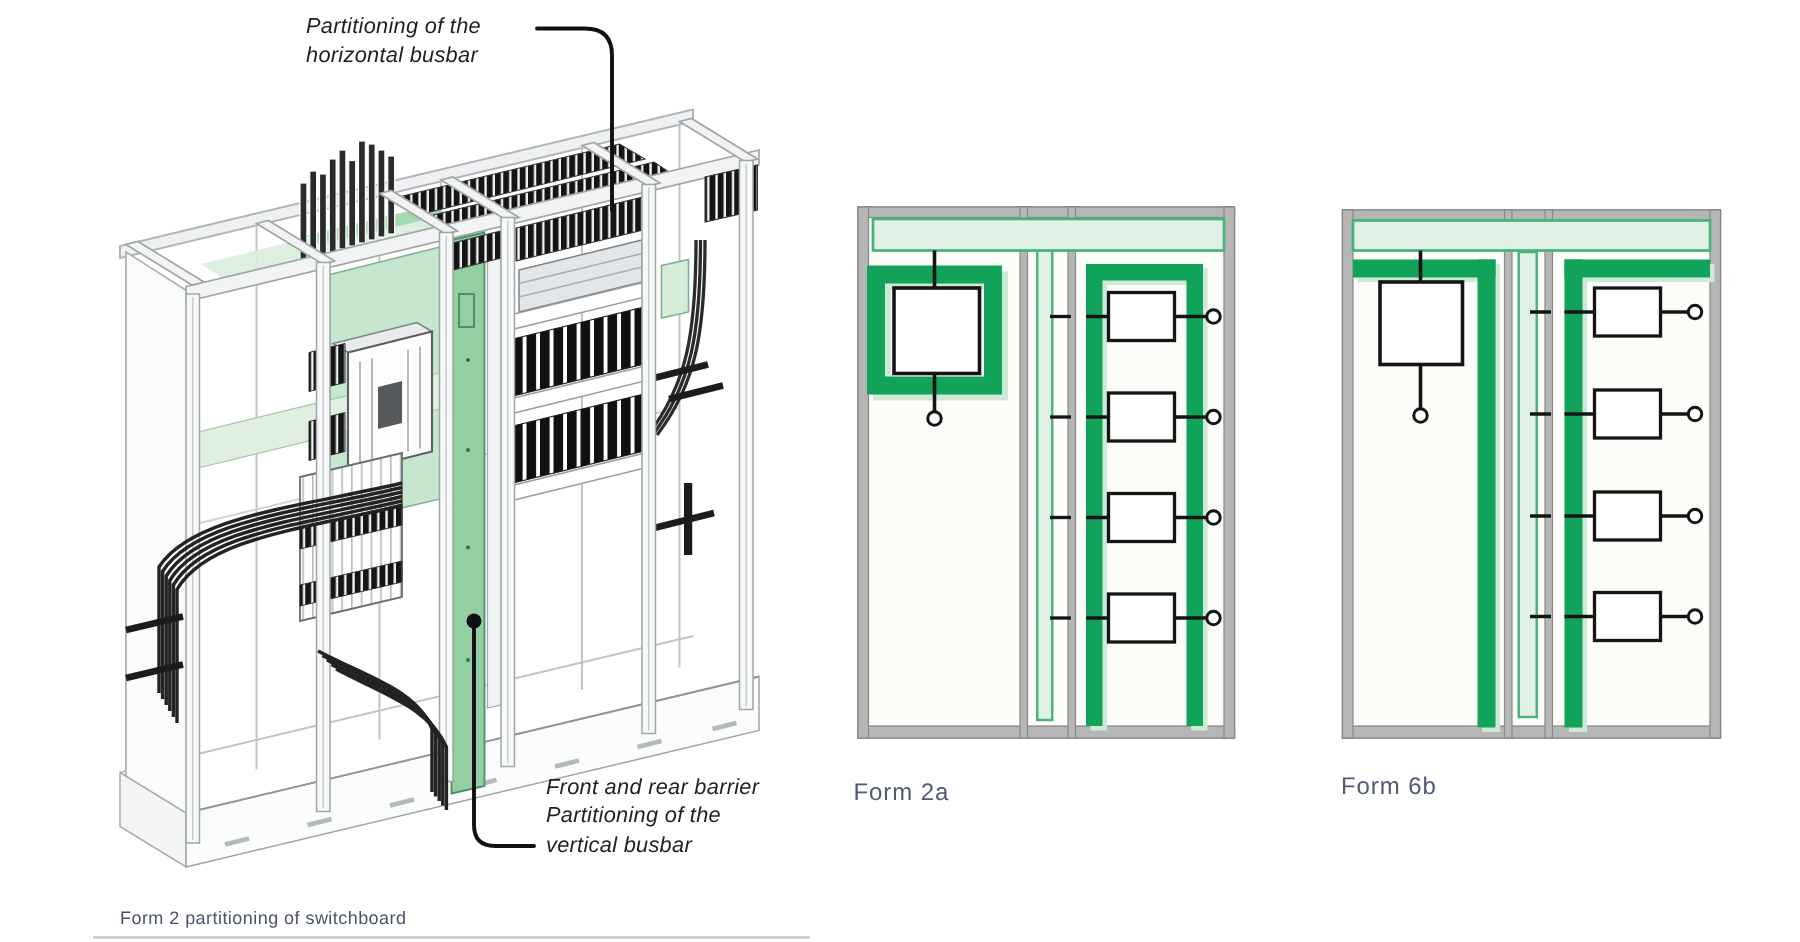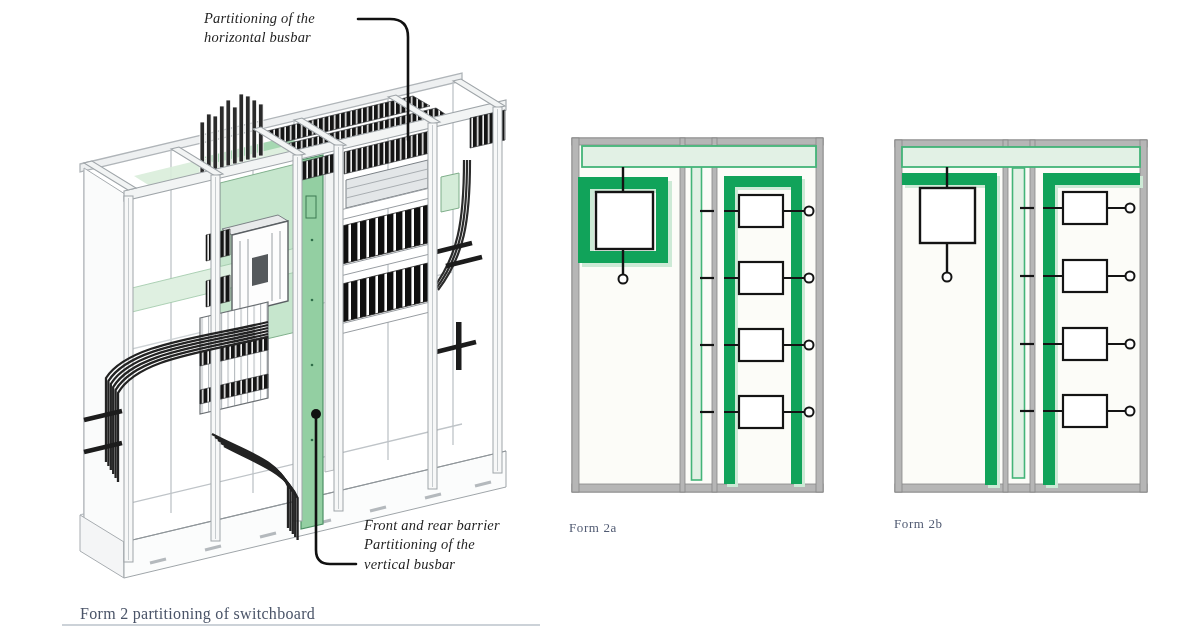--- a/index.html
+++ b/index.html
@@ -4,7 +4,7 @@
 <style>
   html,body{margin:0;padding:0;background:#fff;}
   .canvas{position:relative;width:1192px;height:628px;background:#ffffff;overflow:hidden;
-          font-family:Liberation Serif, serif;}
+          font-family:Liberation Sans, sans-serif;}
   svg{position:absolute;display:block;}
   .annotation{position:absolute;font-style:italic;font-size:14.5px;line-height:1.34;color:#1f1f1f;
               white-space:pre-line;letter-spacing:.2px;}

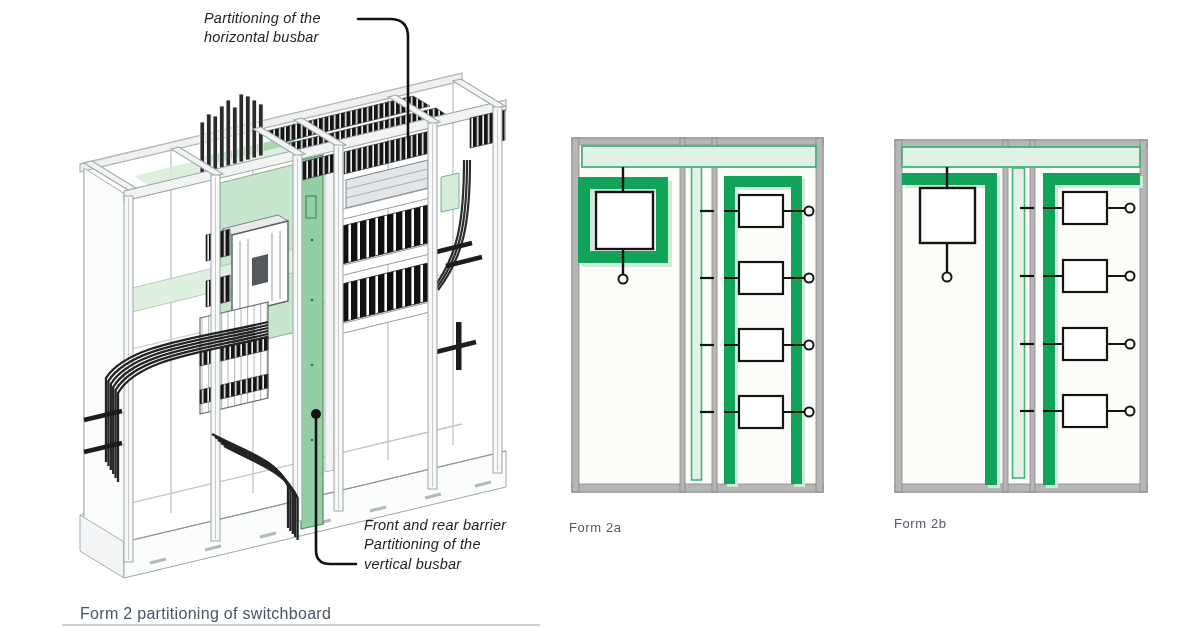--- a/index.html
+++ b/index.html
@@ -10,7 +10,7 @@
               white-space:pre-line;letter-spacing:.2px;}
   .caption{position:absolute;left:80px;top:605px;font-size:16px;color:#4a5468;letter-spacing:.3px;}
   .caption-rule{position:absolute;left:62px;top:624px;width:478px;height:2px;background:#ccd2d8;}
-  .form-label{position:absolute;font-size:13px;color:#505a72;letter-spacing:.6px;}
+  .form-label{position:absolute;font-size:16px;color:#505a72;letter-spacing:.6px;}
   #form2a-label{left:569px;top:520px;}
   #form2b-label{left:894px;top:516px;}
   #anno-top{left:204px;top:9px;width:170px;}

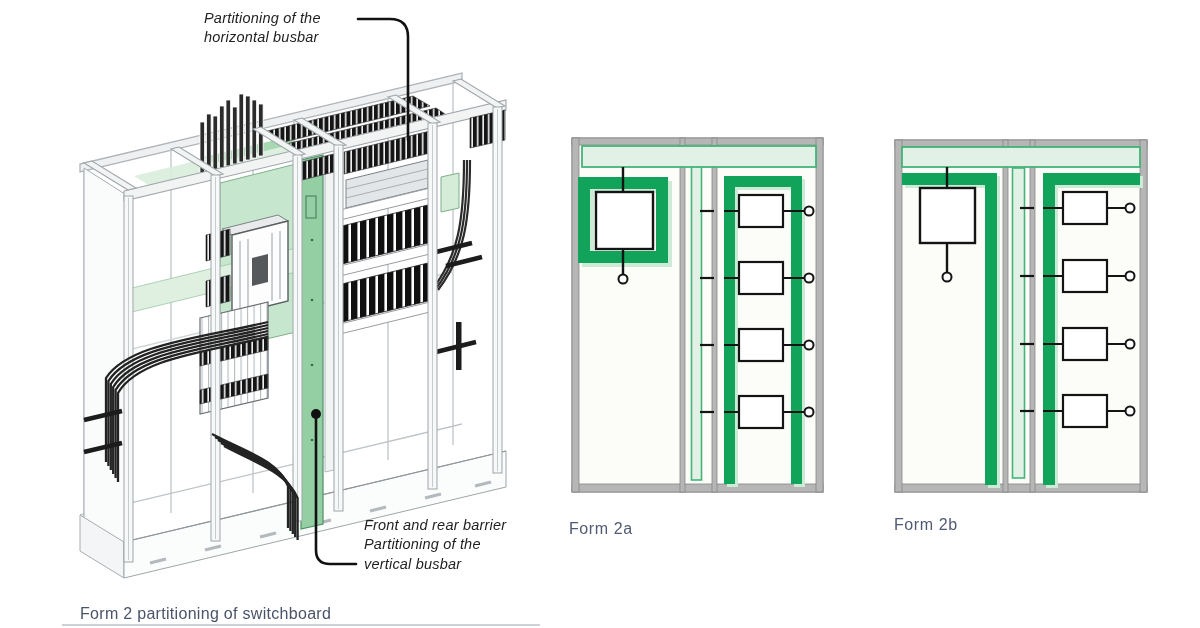--- a/index.html
+++ b/index.html
@@ -350,7 +350,7 @@
   <div class="caption-rule"></div>
 
   <div id="form2a-label" class="form-label">Form 2a</div>
-  <div id="form2b-label" class="form-label">Form 2b</div>
+  <div id="form2b-label" class="form-label">Form 6b</div>
 </div>
 
 </body></html>

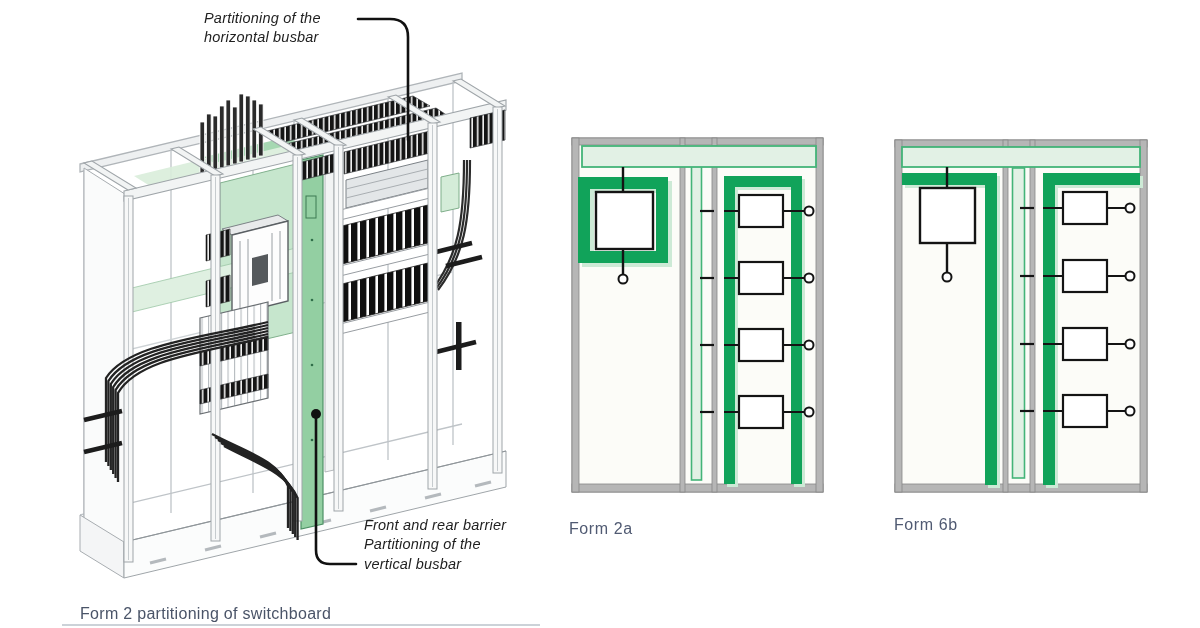--- a/index.html
+++ b/index.html
@@ -8,7 +8,7 @@
   svg{position:absolute;display:block;}
   .annotation{position:absolute;font-style:italic;font-size:14.5px;line-height:1.34;color:#1f1f1f;
               white-space:pre-line;letter-spacing:.2px;}
-  .caption{position:absolute;left:80px;top:605px;font-size:16px;color:#4a5468;letter-spacing:.3px;}
+  .caption{position:absolute;left:80px;top:605px;font-size:12px;color:#4a5468;letter-spacing:.3px;}
   .caption-rule{position:absolute;left:62px;top:624px;width:478px;height:2px;background:#ccd2d8;}
   .form-label{position:absolute;font-size:16px;color:#505a72;letter-spacing:.6px;}
   #form2a-label{left:569px;top:520px;}

